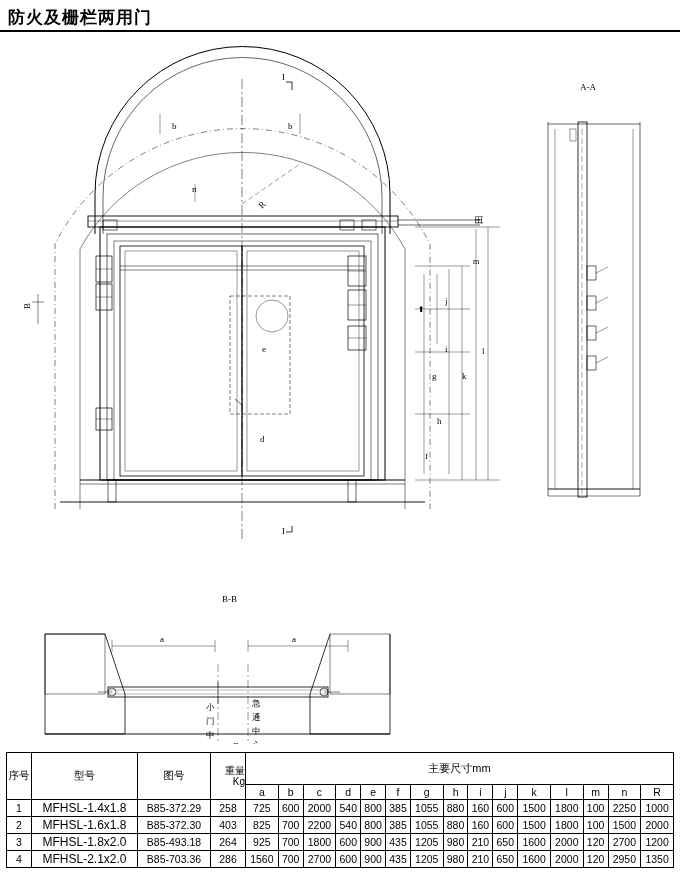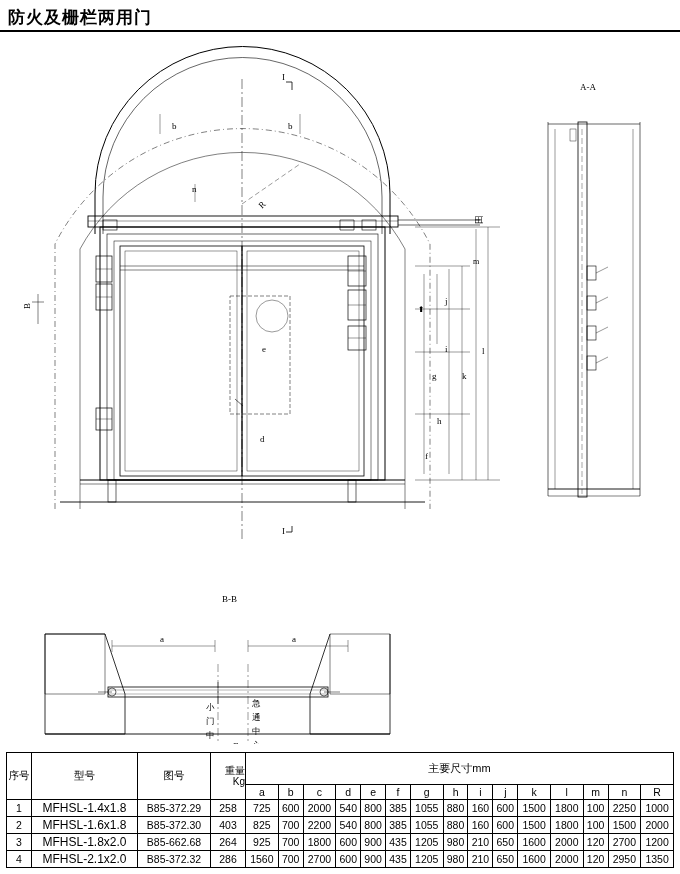--- a/index.html
+++ b/index.html
@@ -297,7 +297,7 @@
     <tr class="row">
       <td>3</td>
       <td class="model-cell">MFHSL-1.8x2.0</td>
-      <td>B85-662.68</td>
+      <td>B85-493.18</td>
       <td>264</td>
       <td>925</td>
       <td>700</td>

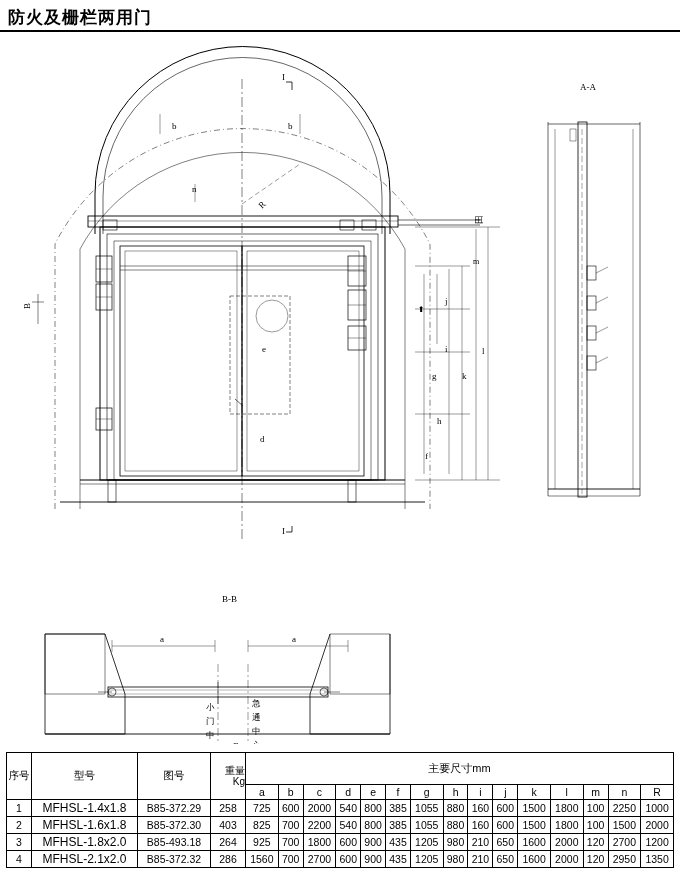--- a/index.html
+++ b/index.html
@@ -318,7 +318,7 @@
     <tr class="row">
       <td>4</td>
       <td class="model-cell">MFHSL-2.1x2.0</td>
-      <td>B85-372.32</td>
+      <td>B85-703.36</td>
       <td>286</td>
       <td>1560</td>
       <td>700</td>

